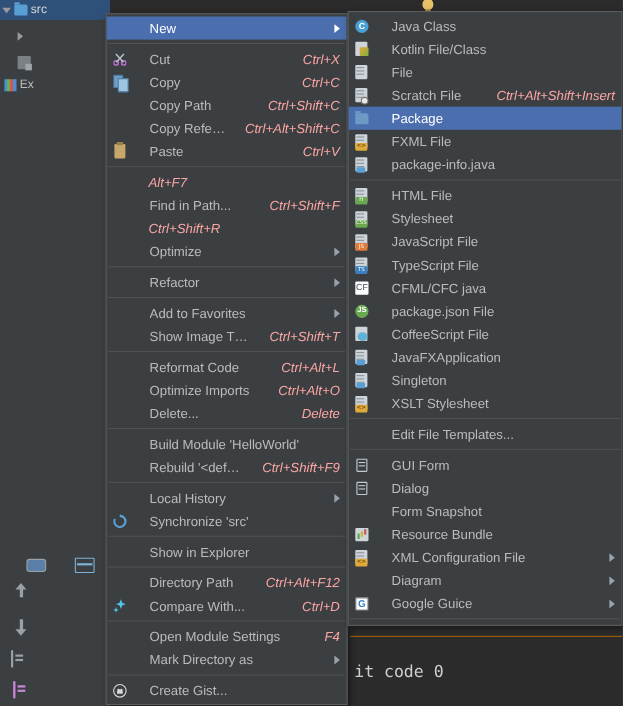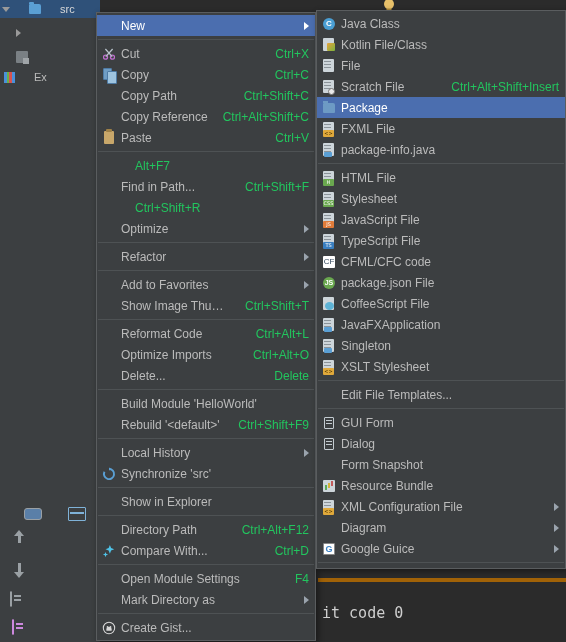--- a/index.html
+++ b/index.html
@@ -18,7 +18,7 @@
     position:absolute; left:0; top:0; width:100px; height:560px;
     background:#3c3f41;
   }
-  .tree-row { position:absolute; left:0; height:18px; display:flex; align-items:center; gap:19px; padding-left:2px; font-size:11px; color:#bbbbbb; white-space:nowrap; }
+  .tree-row { position:absolute; left:0; height:18px; display:flex; align-items:center; gap:3px; padding-left:2px; font-size:11px; color:#bbbbbb; white-space:nowrap; }
   .tree-row.selected { background:#2f5179; color:#d8d8d8; }
   .tri { width:0; height:0; border-left:5px solid #9a9a9a; border-top:4px solid transparent; border-bottom:4px solid transparent; }
   .tri.down { border-left:4px solid transparent; border-right:4px solid transparent; border-top:5px solid #9a9a9a; border-bottom:0; }

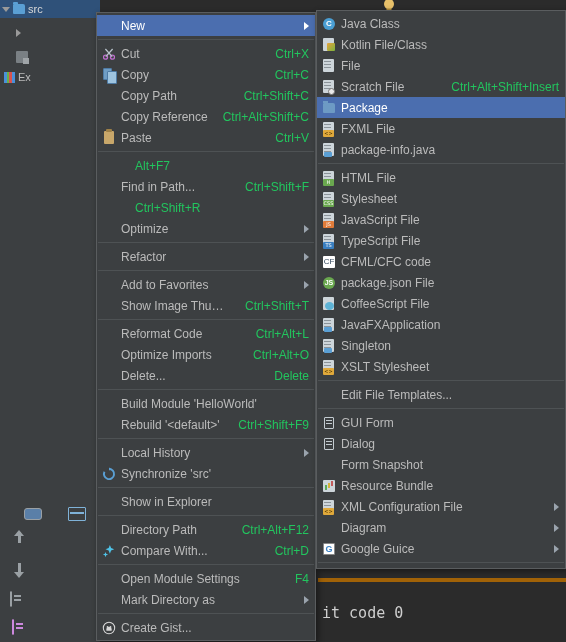--- a/index.html
+++ b/index.html
@@ -74,7 +74,7 @@
   }
   .mi.selected { background:#4b6eaf; color:#ffffff; }
   .mi .ico { width:16px; height:16px; flex:0 0 16px; margin-right:4px; position:relative; }
-  .mi .lbl { flex:1 1 auto; overflow:hidden; text-overflow:ellipsis; }
+  .mi .lbl { flex:1 1 auto; overflow:hidden; text-overflow:ellipsis;margin-left:15px; }
   .mi .acc { flex:0 0 auto; margin-left:14px; color:#22c55e; font-size:12px; }
   .mi .arr {
     flex:0 0 auto; margin-left:8px; width:0; height:0;

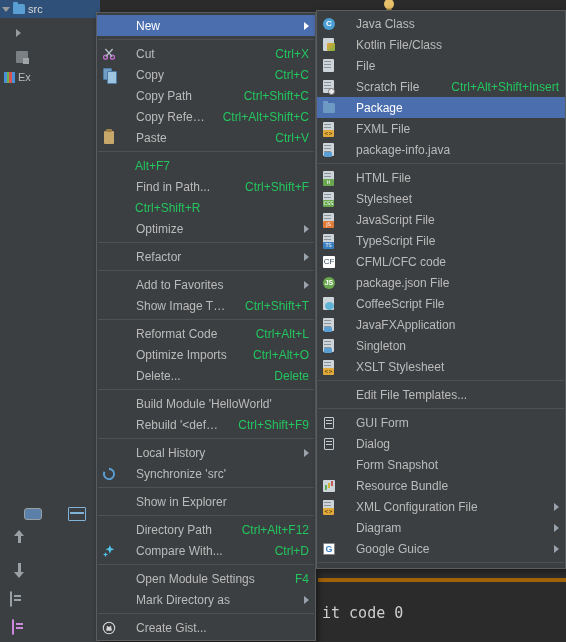--- a/index.html
+++ b/index.html
@@ -75,7 +75,7 @@
   .mi.selected { background:#4b6eaf; color:#ffffff; }
   .mi .ico { width:16px; height:16px; flex:0 0 16px; margin-right:4px; position:relative; }
   .mi .lbl { flex:1 1 auto; overflow:hidden; text-overflow:ellipsis;margin-left:15px; }
-  .mi .acc { flex:0 0 auto; margin-left:14px; color:#22c55e; font-size:12px; }
+  .mi .acc { flex:0 0 auto; margin-left:14px; color:#fca5a5; font-size:12px;font-style:italic; }
   .mi .arr {
     flex:0 0 auto; margin-left:8px; width:0; height:0;
     border-left:5px solid #9aa3ad; border-top:4px solid transparent; border-bottom:4px solid transparent;

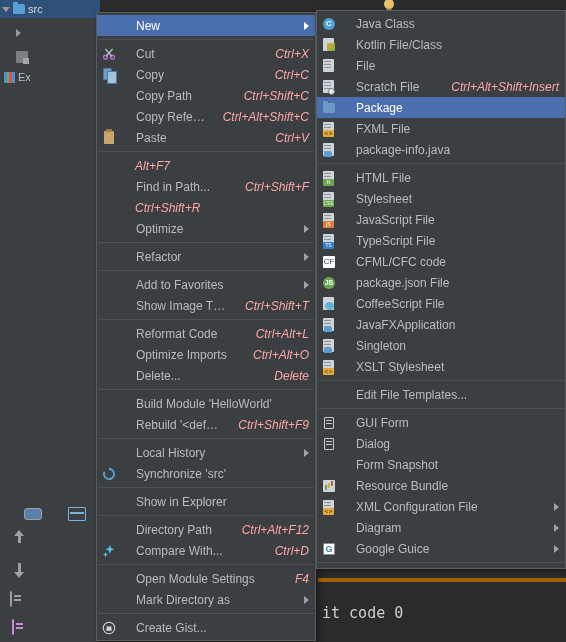--- a/index.html
+++ b/index.html
@@ -455,7 +455,7 @@
     <span class="ico">
         <span class="ic-cfml">CF</span>
       </span>
-    <span class="lbl">CFML/CFC code</span>
+    <span class="lbl">CFML/CFC java</span>
   </div>
 
   <div class="mi">

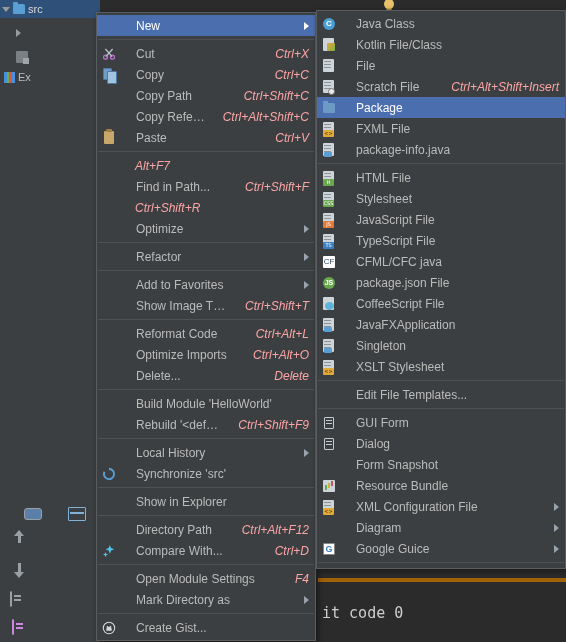--- a/index.html
+++ b/index.html
@@ -46,7 +46,7 @@
   #editor-region { position:absolute; left:100px; top:0; right:0; bottom:0; background:#2b2b2b; }
   #console-area {
     position:absolute; left:318px; top:578px; right:0; bottom:0;
-    background:#2b2b2b; border-top:4px solid #a16207;
+    background:#2b2b2b; border-top:1px solid #a16207;
   }
   #console-text {
     position:absolute; left:4px; top:22px;

